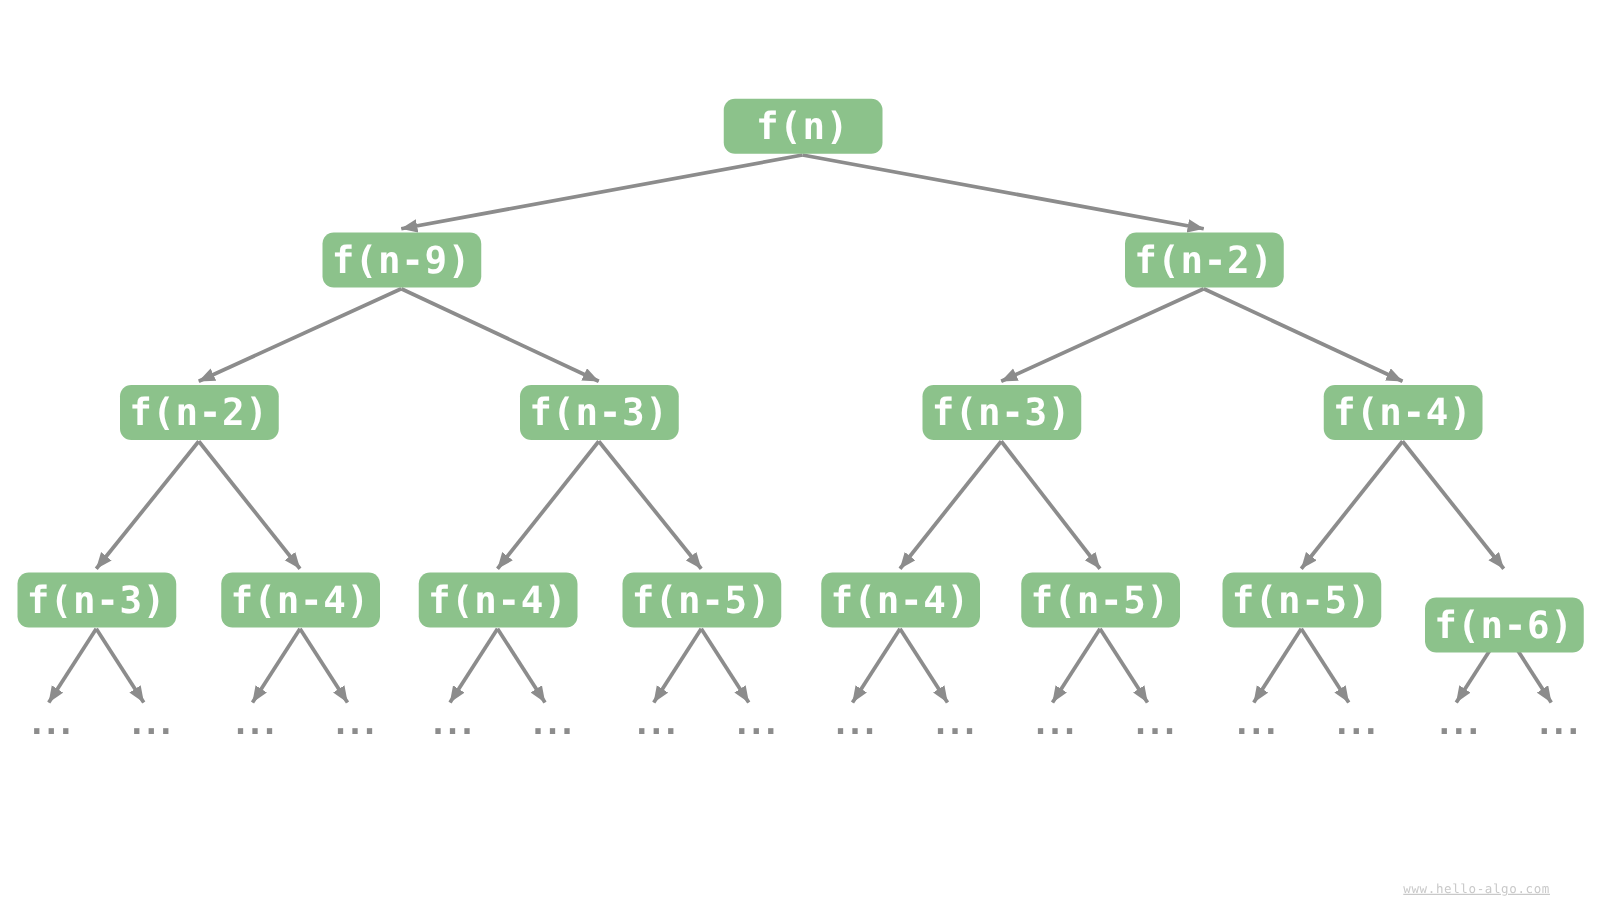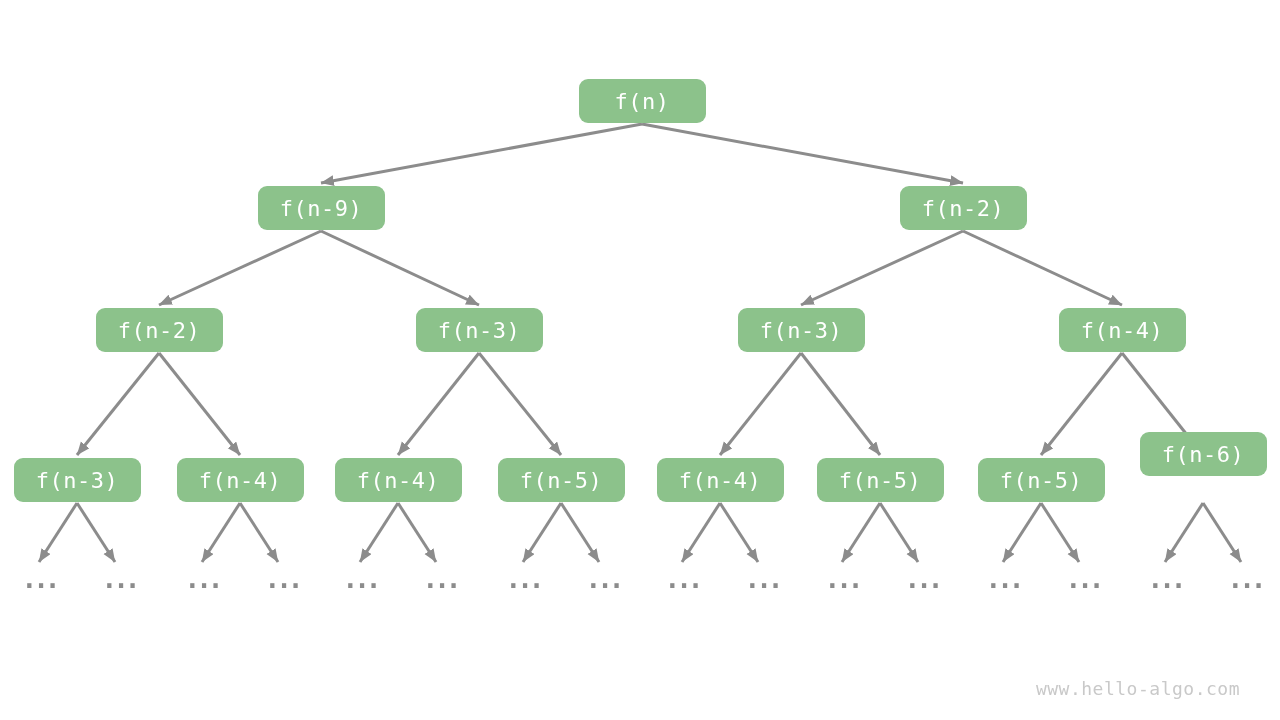--- a/index.html
+++ b/index.html
@@ -38,8 +38,8 @@
     display: flex;
     align-items: center;
     justify-content: center;
-    font-size: 22px;
-    font-weight: normal;
+    font-size: 30px;
+    font-weight: bold;
     letter-spacing: 0.5px;
     white-space: nowrap;
   }

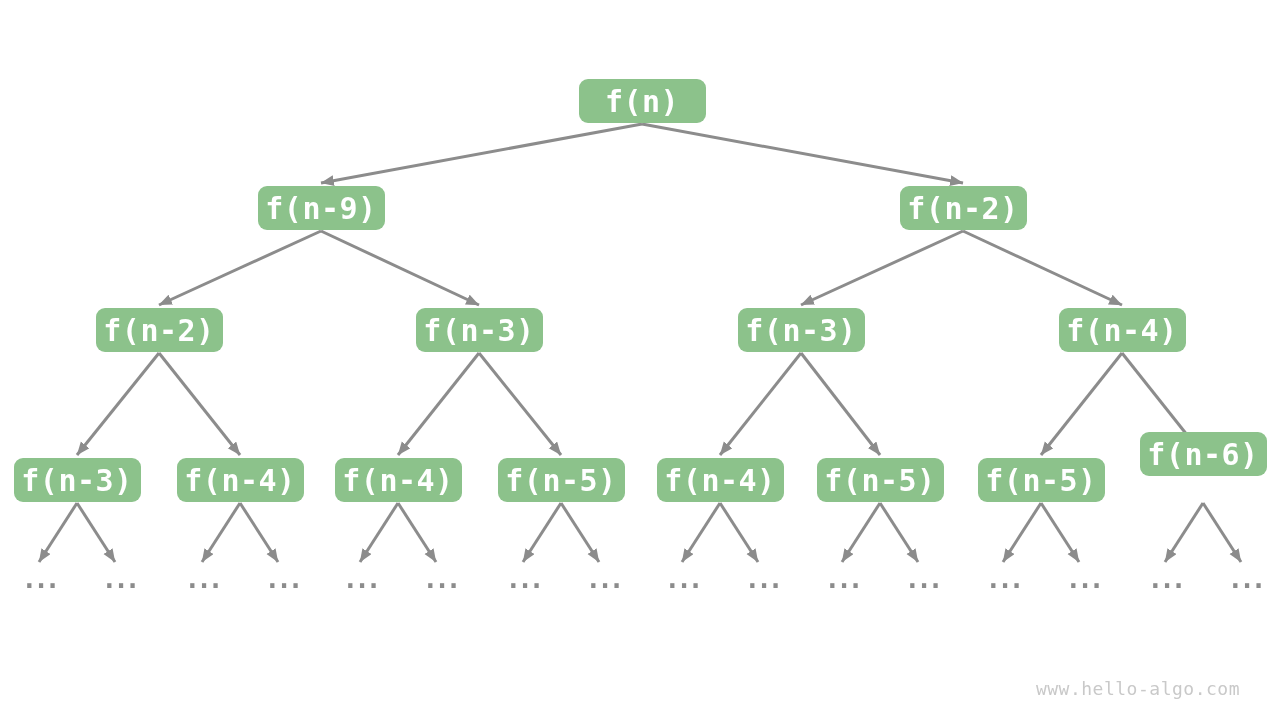--- a/index.html
+++ b/index.html
@@ -135,7 +135,7 @@
     <div class="node" style="left: 656.5px; top: 458px;">f(n-4)</div>
     <div class="node" style="left: 816.5px; top: 458px;">f(n-5)</div>
     <div class="node" style="left: 977.5px; top: 458px;">f(n-5)</div>
-    <div class="node" style="left: 1139.5px; top: 432px;">f(n-6)</div>
+    <div class="node" style="left: 1139.5px; top: 478px;">f(n-6)</div>
   </div>
 
 </body></html>

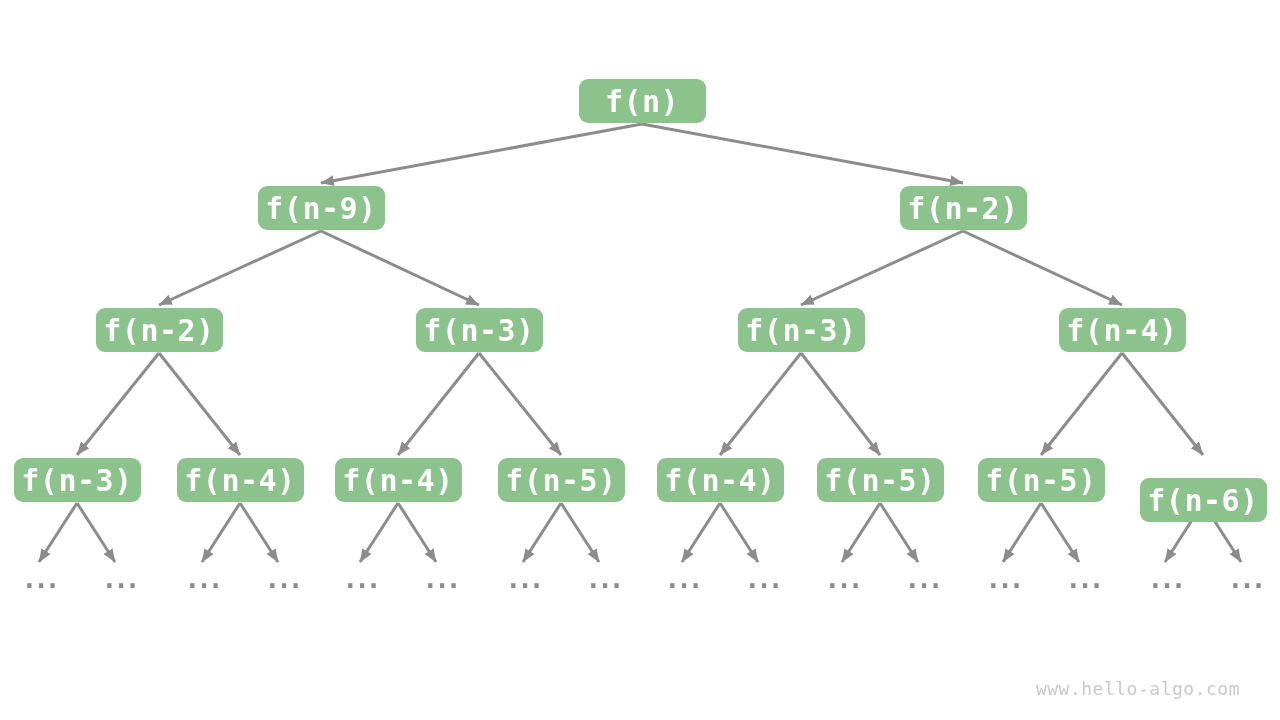--- a/index.html
+++ b/index.html
@@ -56,10 +56,11 @@
   .watermark {
     position: absolute;
     right: 40px;
-    top: 678px;
-    font-size: 18px;
+    top: 706px;
+    font-size: 10px;
     color: var(--watermark);
     letter-spacing: 0.5px;
+    text-decoration: underline;
   }
 </style>
 </head>

